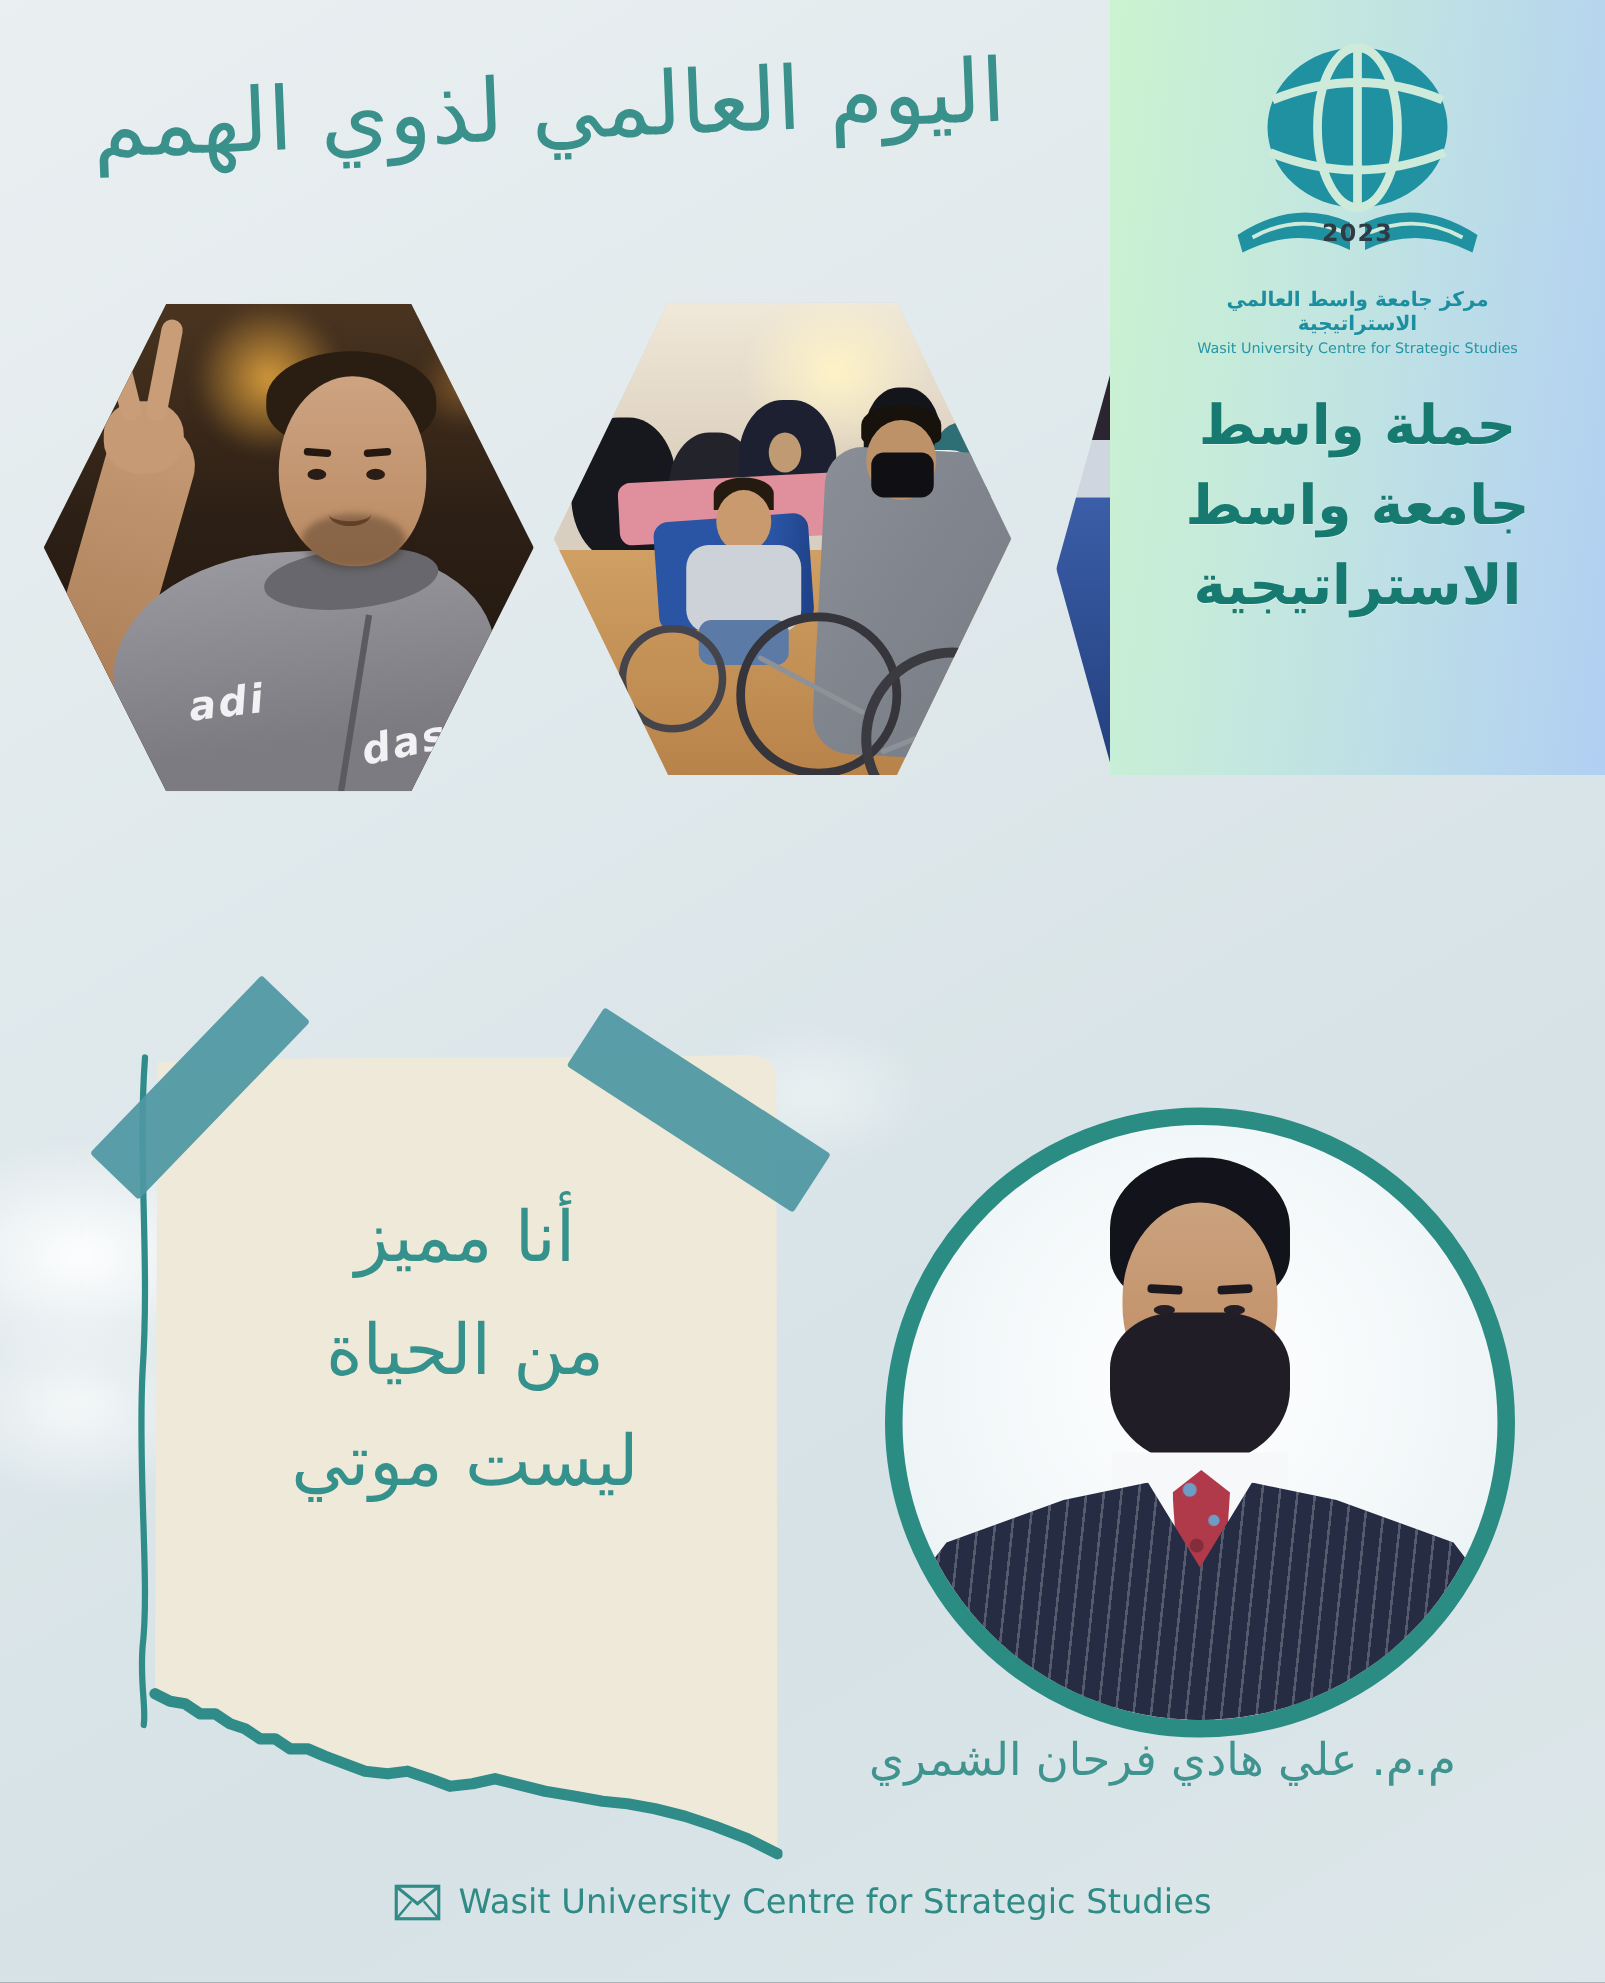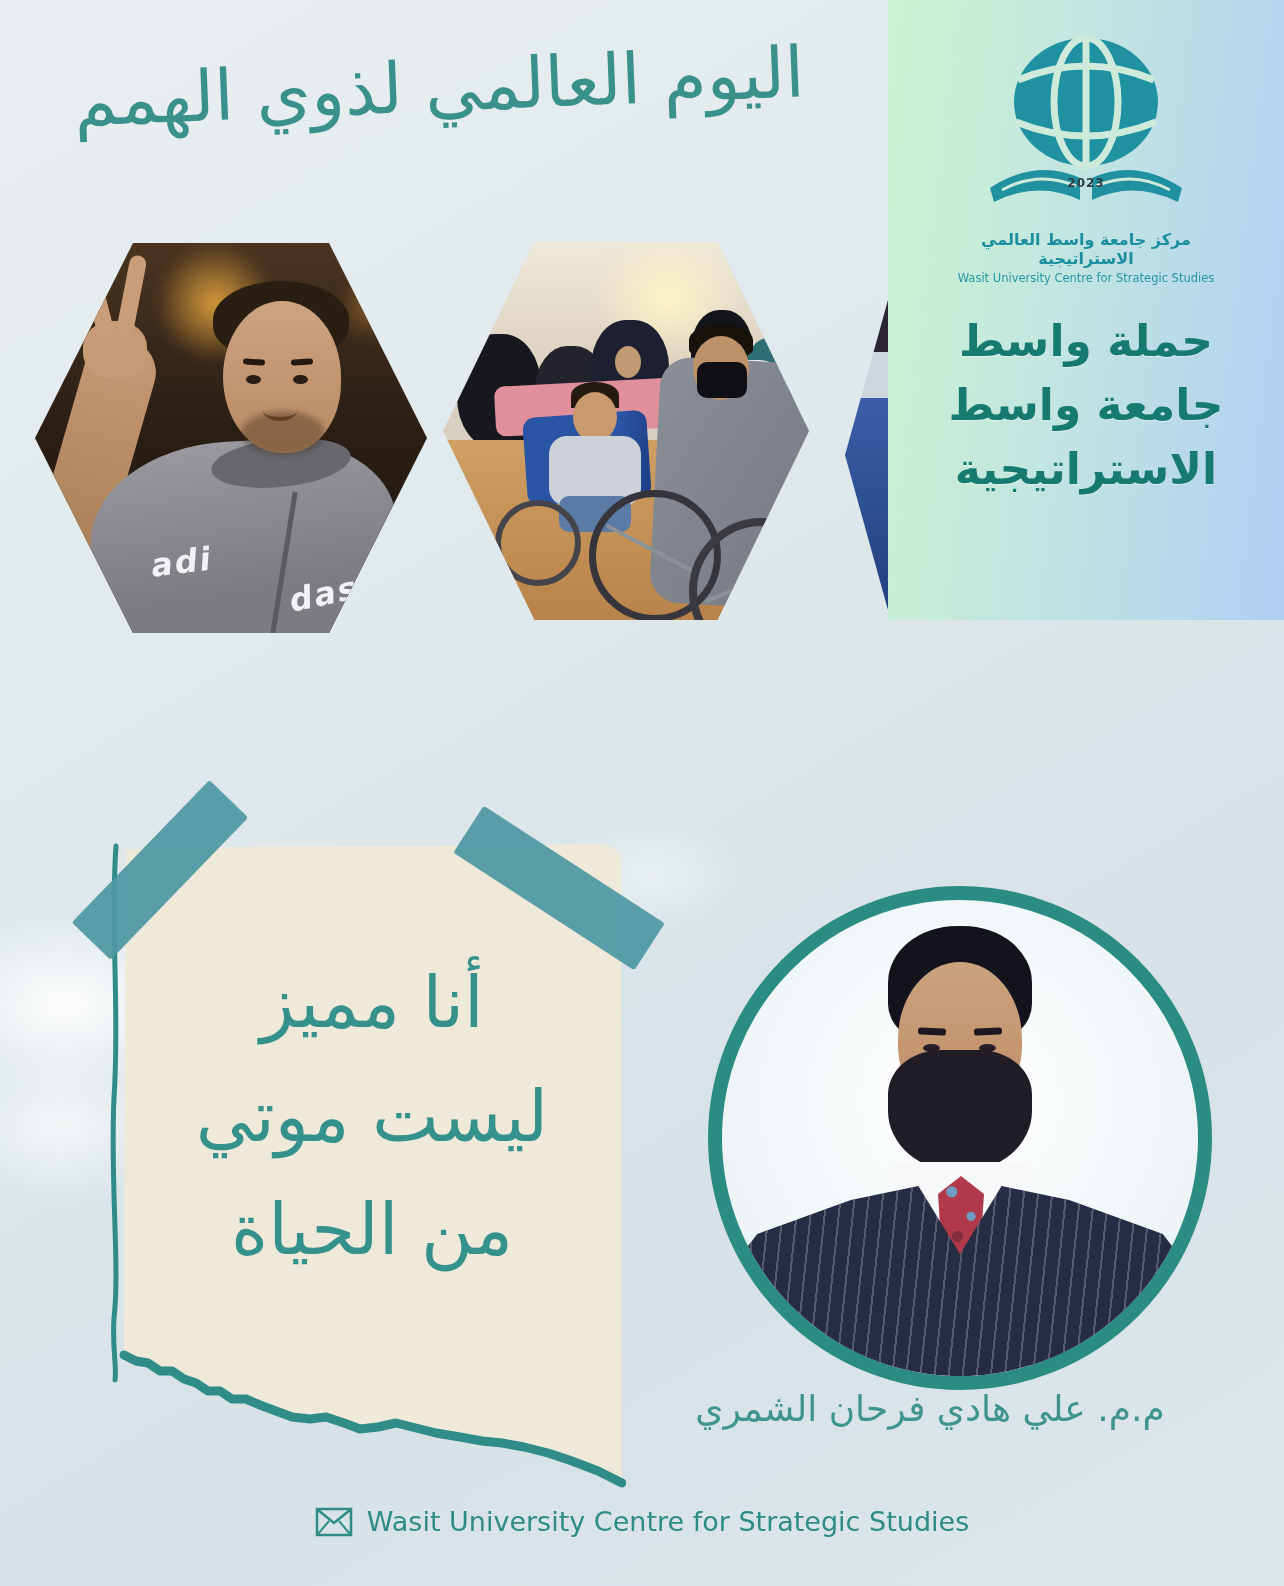--- a/index.html
+++ b/index.html
@@ -22,7 +22,7 @@
   }
   .logo-wrap{margin:30px auto 0;width:300px;}
   .logo-globe{display:block;margin:0 auto;}
-  .logo-year{position:absolute;left:0;right:0;top:176px;font-size:12px;font-weight:bold;color:#2e3b44;letter-spacing:1px;}
+  .logo-year{position:absolute;left:0;right:0;top:176px;font-size:19px;font-weight:bold;color:#2e3b44;letter-spacing:1px;}
   .logo-ar{font-size:16px;font-weight:bold;color:#1b8fa0;margin-top:4px;direction:rtl;}
   .logo-en{font-size:11.5px;color:#2596a5;margin-top:3px;}
   .campaign{margin-top:24px;direction:rtl;color:#177a70;font-weight:bold;font-size:44px;line-height:1.45;text-shadow:0 1px 0 rgba(255,255,255,.4);}

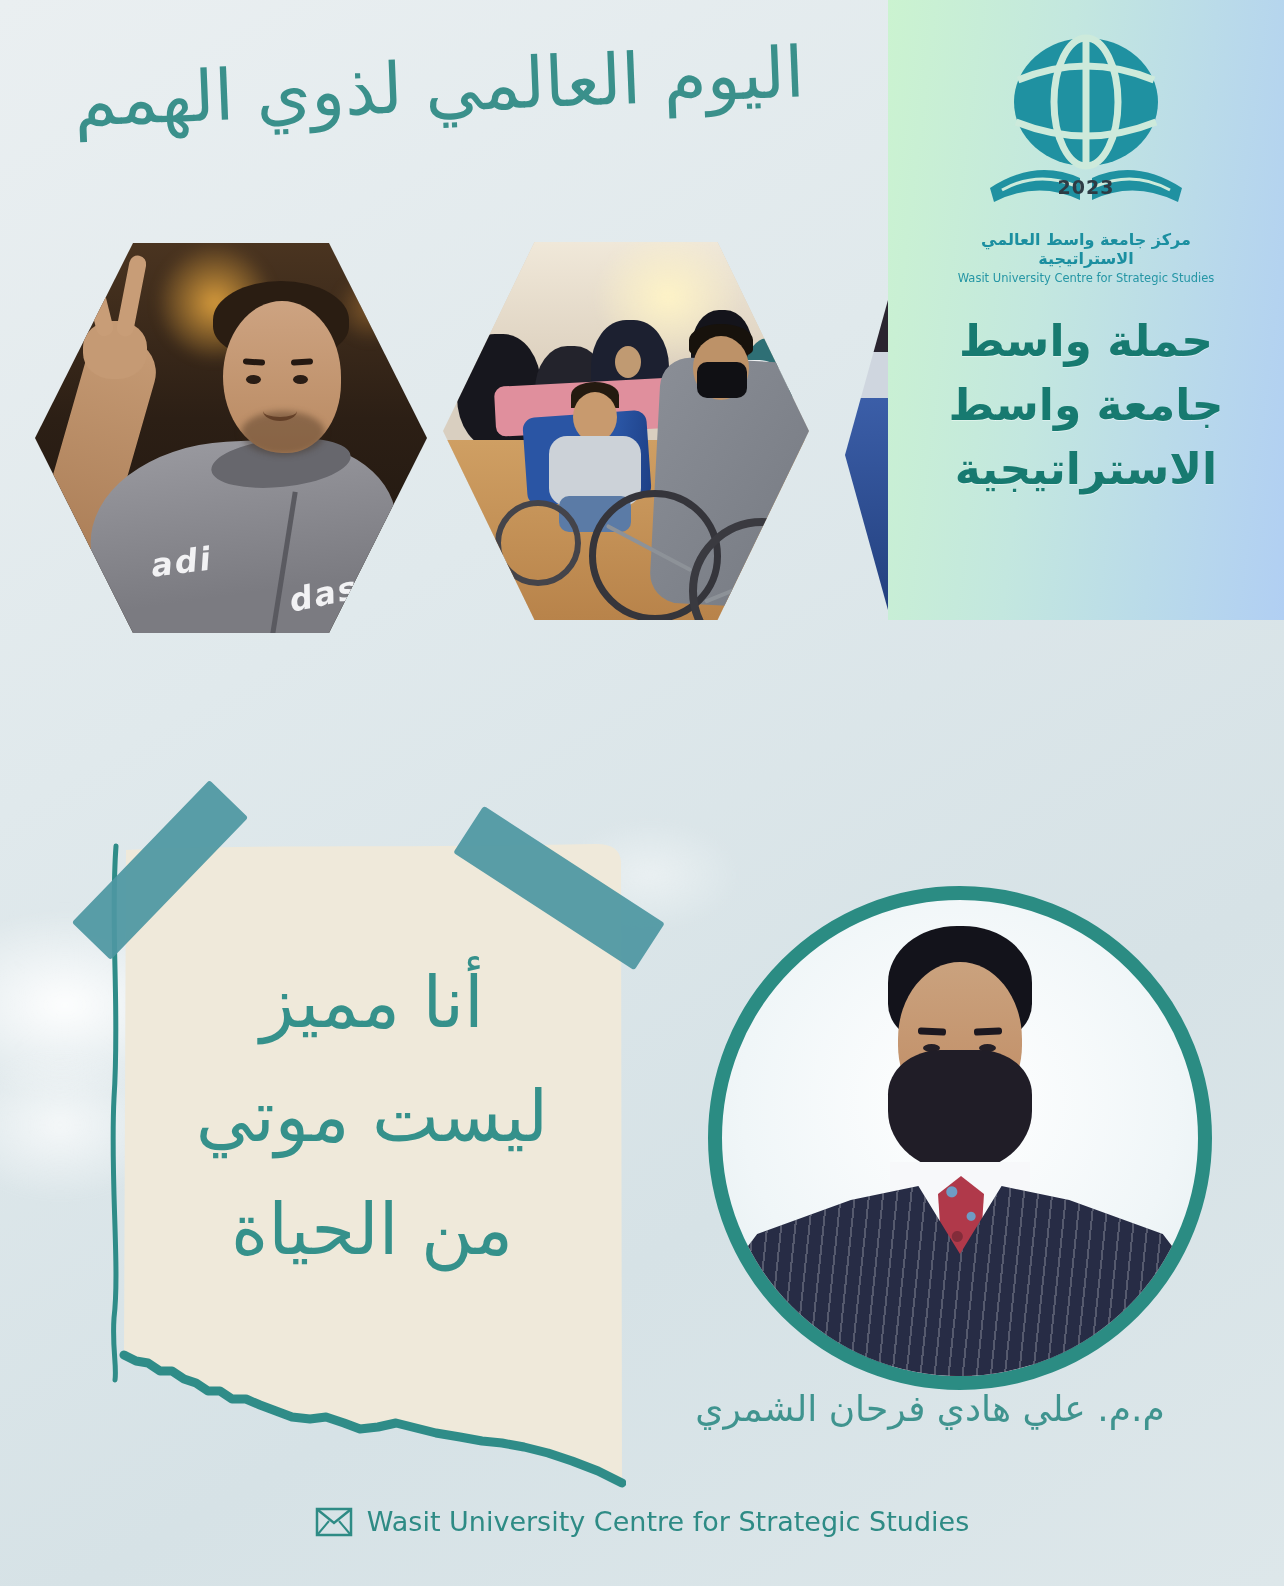--- a/index.html
+++ b/index.html
@@ -108,7 +108,7 @@
   
   .note{position:absolute;left:106px;top:838px;width:520px;height:670px;z-index:5;}
   .note-text{position:absolute;left:36px;top:108px;width:460px;direction:rtl;text-align:center;
-    font-size:71px;line-height:1.6;color:#35918b;}
+    font-size:56px;line-height:1.6;color:#35918b;}
   .tape{position:absolute;background:rgba(77,151,161,.93);z-index:7;border-radius:3px;}
   .tape-left{left:61px;top:843px;width:198px;height:54px;transform:rotate(-46deg);}
   .tape-right{left:451px;top:860px;width:216px;height:56px;transform:rotate(33deg);}

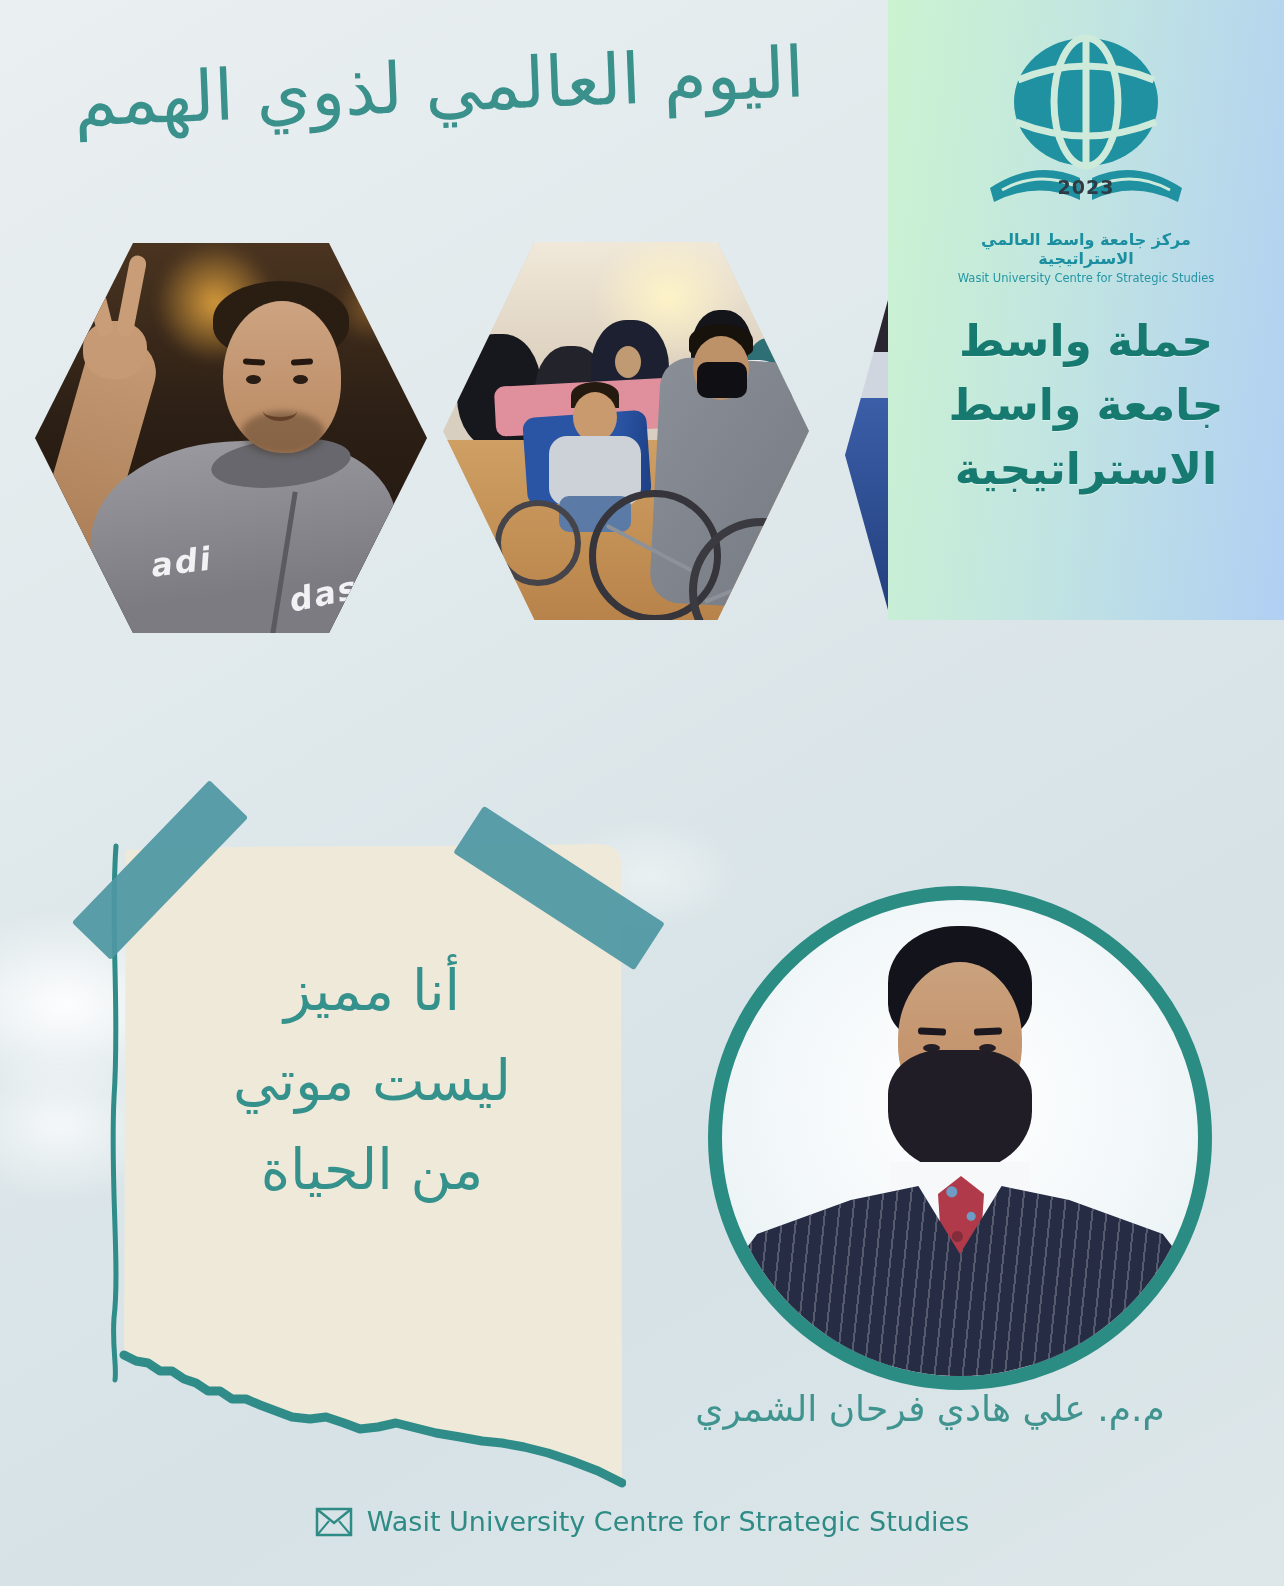--- a/index.html
+++ b/index.html
@@ -258,8 +258,8 @@
     </svg>
     <div class="note-text">
       <div>أنا مميز</div>
+      <div>من الحياة</div>
       <div>ليست موتي</div>
-      <div>من الحياة</div>
     </div>
   </div>
   <div class="tape tape-left"></div>

